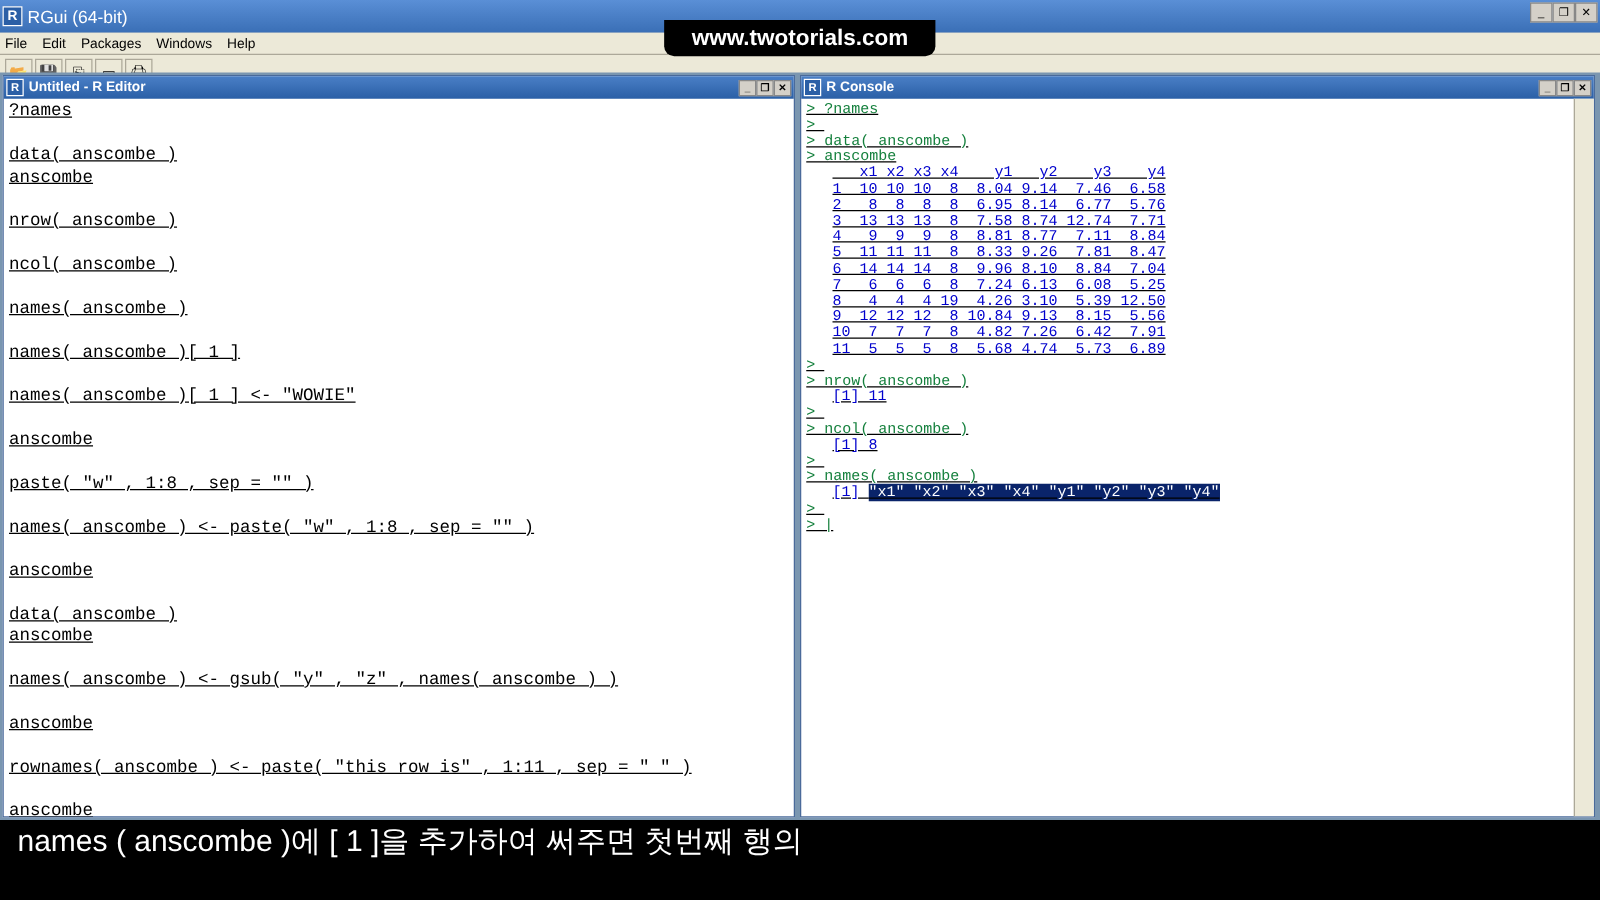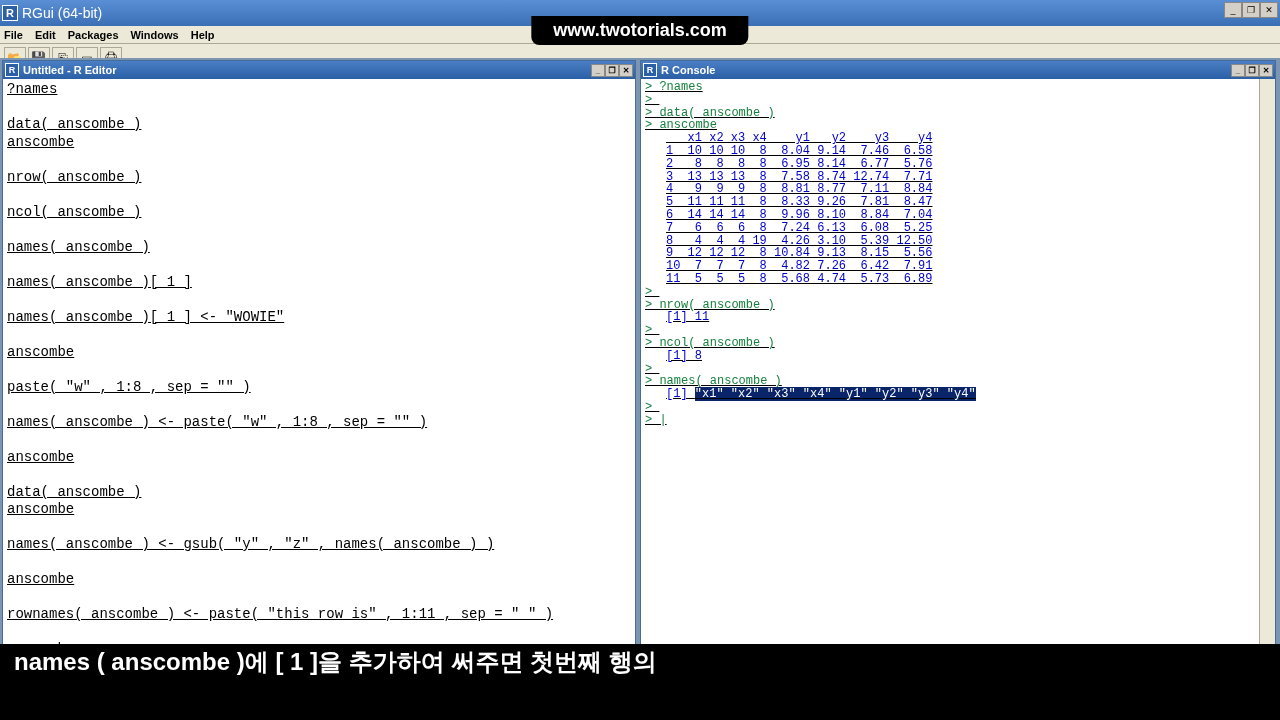--- a/index.html
+++ b/index.html
@@ -60,7 +60,6 @@
   align-items: center;
   padding: 0 4px;
   border-bottom: 1px solid #aca899;
-  font-weight: bold;
 }
 .menubar span { margin-right: 12px; cursor: pointer; }
 .toolbar {

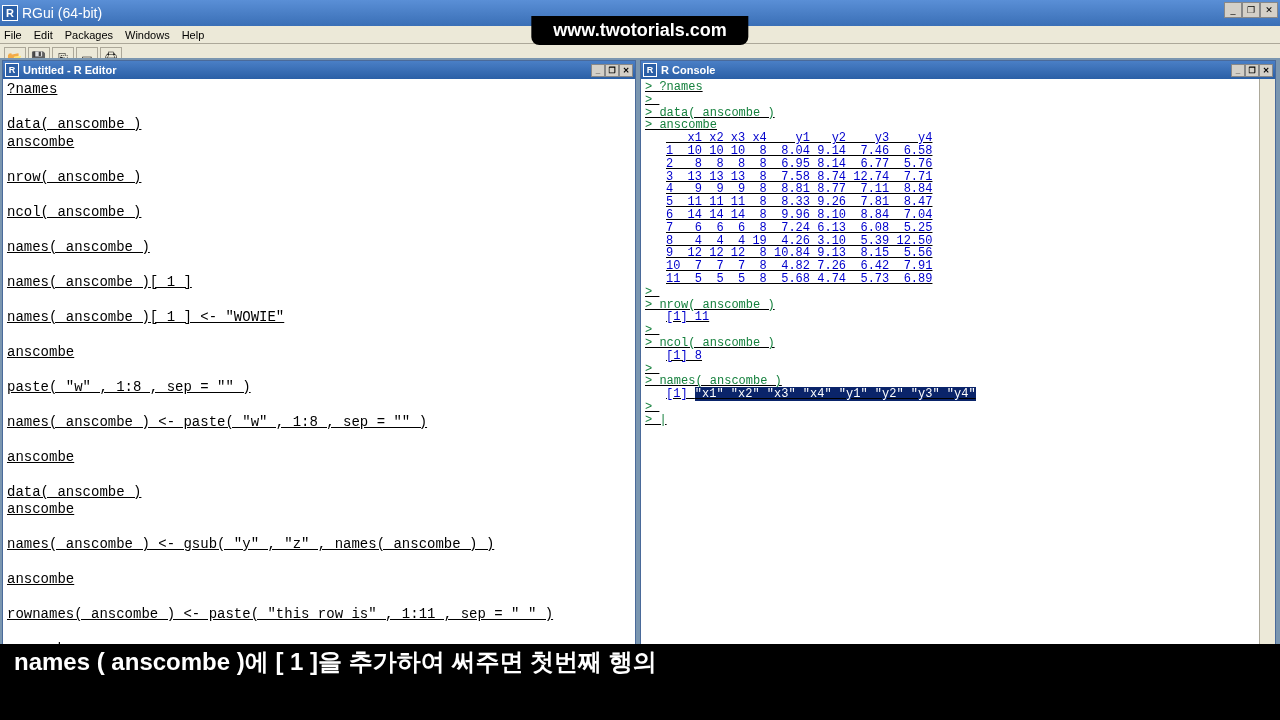--- a/index.html
+++ b/index.html
@@ -151,11 +151,11 @@
 .subtitle-bar {
   position: absolute;
   left: 0; right: 0; bottom: 0;
-  height: 76px;
+  height: 64px;
   background: #000;
   color: #fff;
   font-size: 24px;
-  font-weight: bold;
+  font-weight: normal;
   padding: 4px 14px;
   line-height: 28px;
   font-family: "Malgun Gothic", sans-serif;

